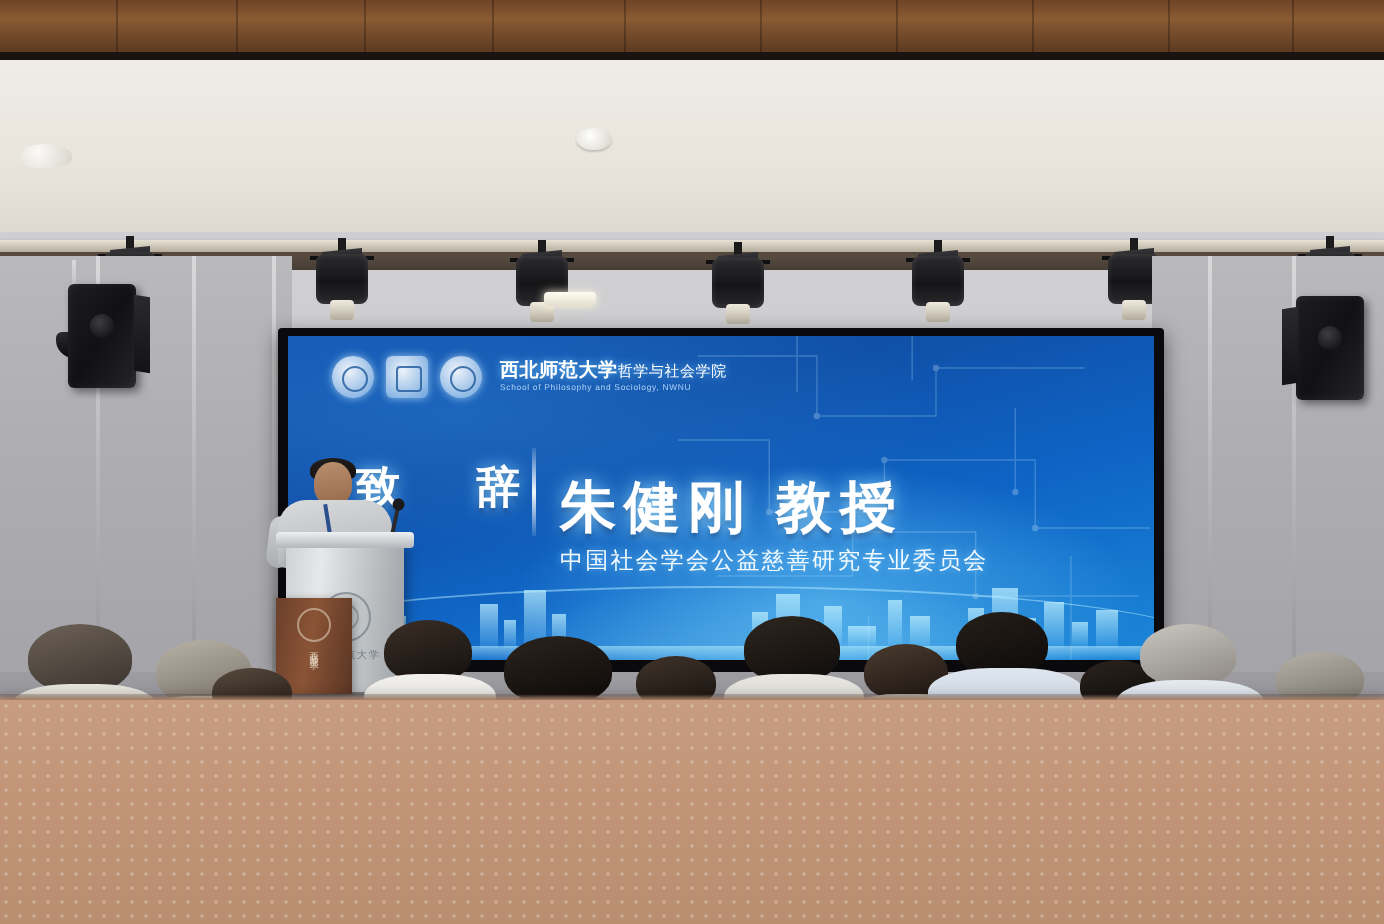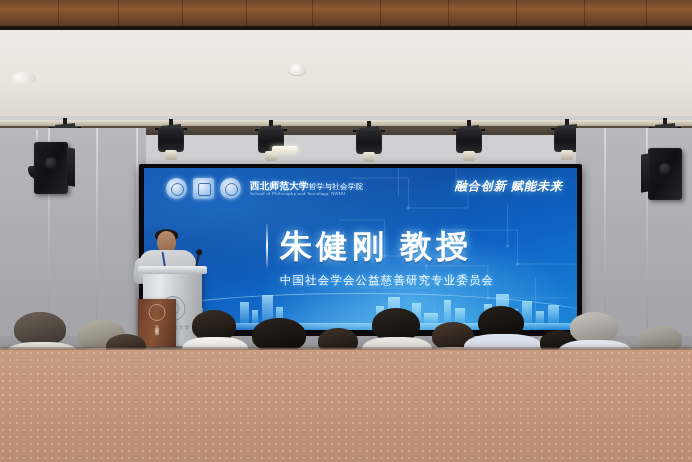--- a/index.html
+++ b/index.html
@@ -456,7 +456,6 @@
     </div>
 
     <div class="theme-block">
-      <div class="theme-main">融合创新 赋能未来</div>
     </div>
 
     <div class="divider-v"></div>

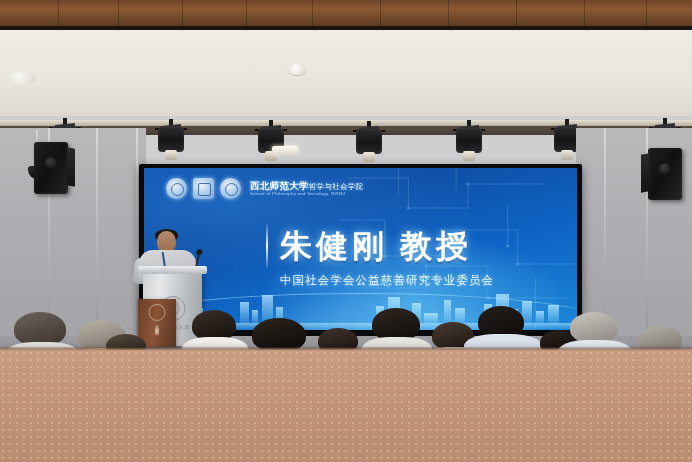--- a/index.html
+++ b/index.html
@@ -458,6 +458,7 @@
     <div class="theme-block">
     </div>
 
+    <div class="speech-label">致 辞</div>
     <div class="divider-v"></div>
     <div class="name-line">
       <span>朱健刚</span><span class="gap"></span><span>教授</span>

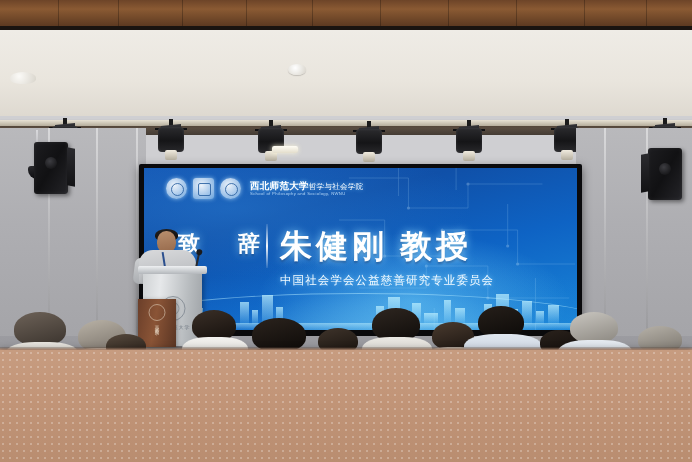--- a/index.html
+++ b/index.html
@@ -189,8 +189,8 @@
     background:linear-gradient(180deg,rgba(255,255,255,.1),rgba(255,255,255,.95),rgba(255,255,255,.1));
   }
   .name-line{
-    position:absolute;left:136px;top:57px;
-    font-size:32px;font-weight:bold;color:#ffffff;letter-spacing:4px;white-space:nowrap;
+    position:absolute;left:136px;top:67px;
+    font-size:28px;font-weight:bold;color:#ffffff;letter-spacing:4px;white-space:nowrap;
     text-shadow:0 0 9px rgba(150,220,255,.95),0 2px 2px rgba(8,40,95,.5);
   }
   .name-line .gap{display:inline-block;width:12px;}

